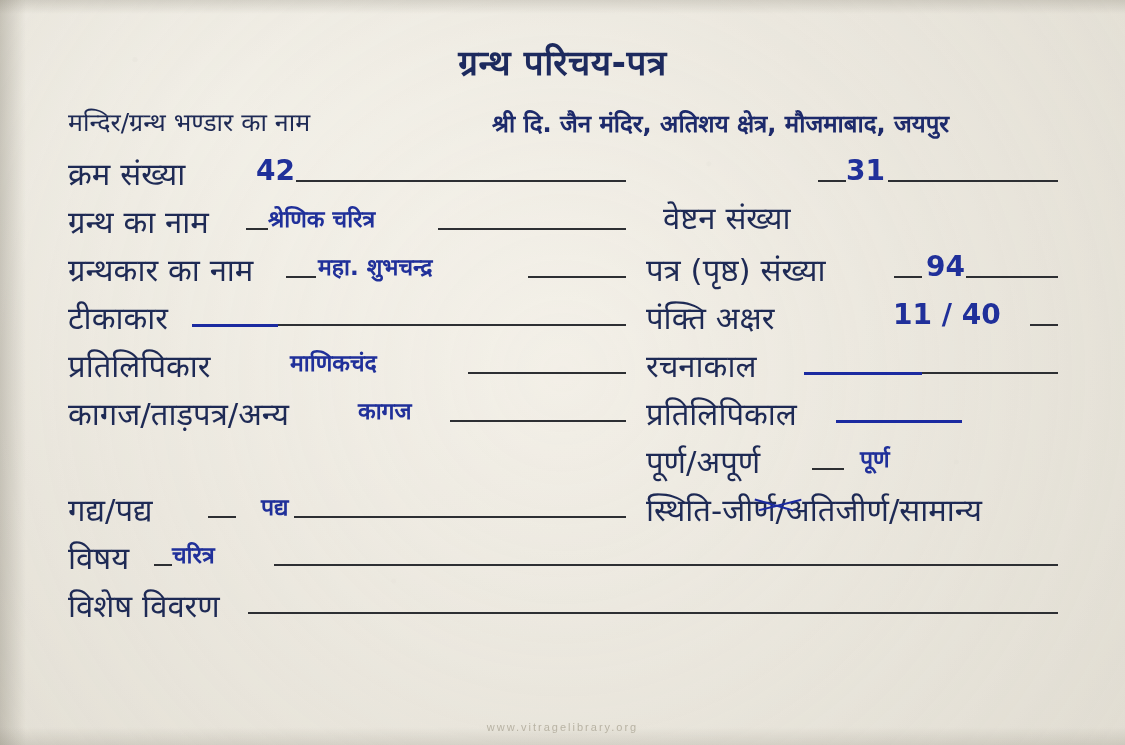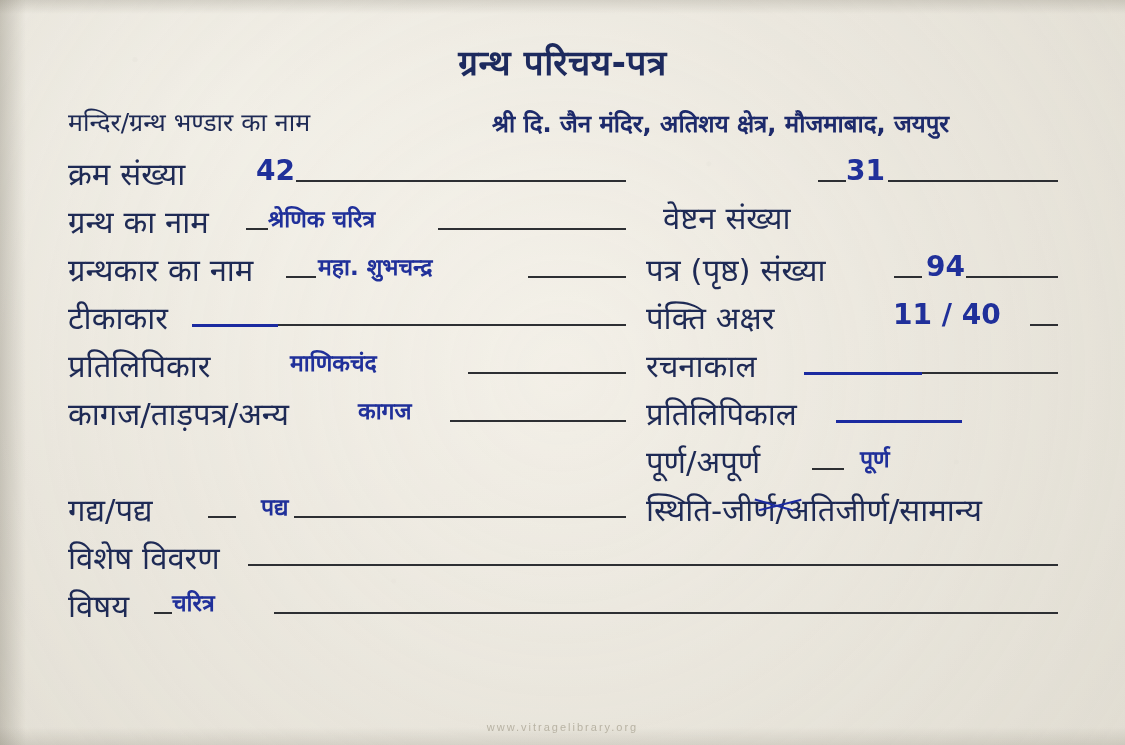--- a/index.html
+++ b/index.html
@@ -284,17 +284,17 @@
     </div>
 
     <div class="fullrow">
-      <span class="label" style="left:0;">विशेष विवरण</span>
-      <div class="rule" style="left:180px; width:810px;"></div>
-    </div>
-
-    <div class="fullrow">
       <span class="label" style="left:0;">विषय</span>
       <span class="value" style="left:104px;">चरित्र</span>
       <div class="rule" style="left:86px; width:18px;"></div>
       <div class="rule" style="left:206px; width:784px;"></div>
     </div>
 
+    <div class="fullrow">
+      <span class="label" style="left:0;">विशेष विवरण</span>
+      <div class="rule" style="left:180px; width:810px;"></div>
+    </div>
+
   </div>
 
   <div class="watermark">www.vitragelibrary.org</div>

